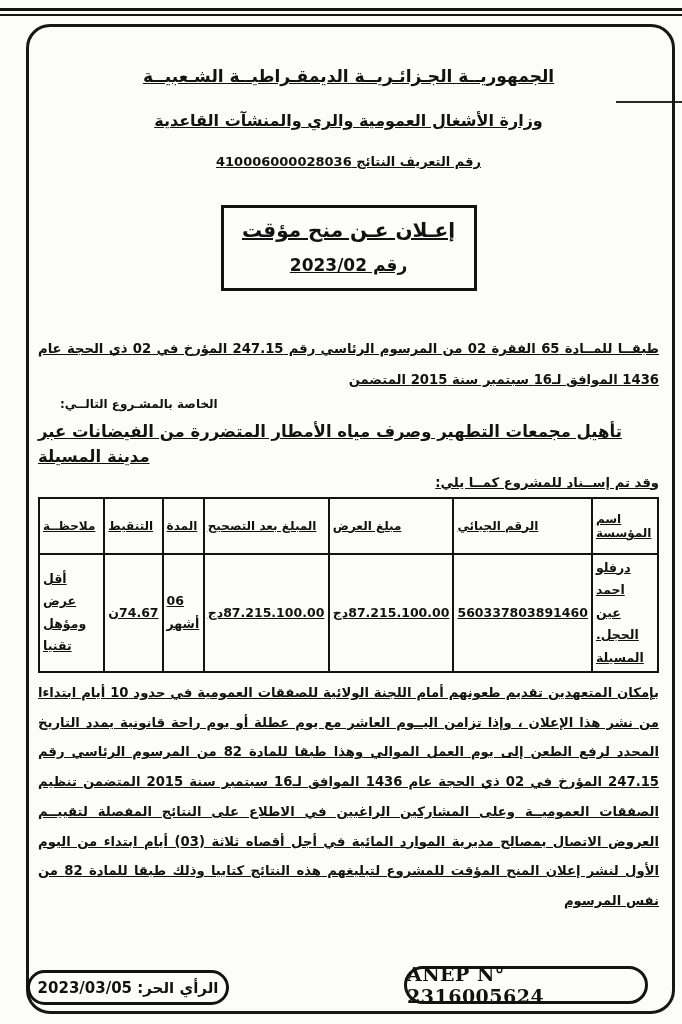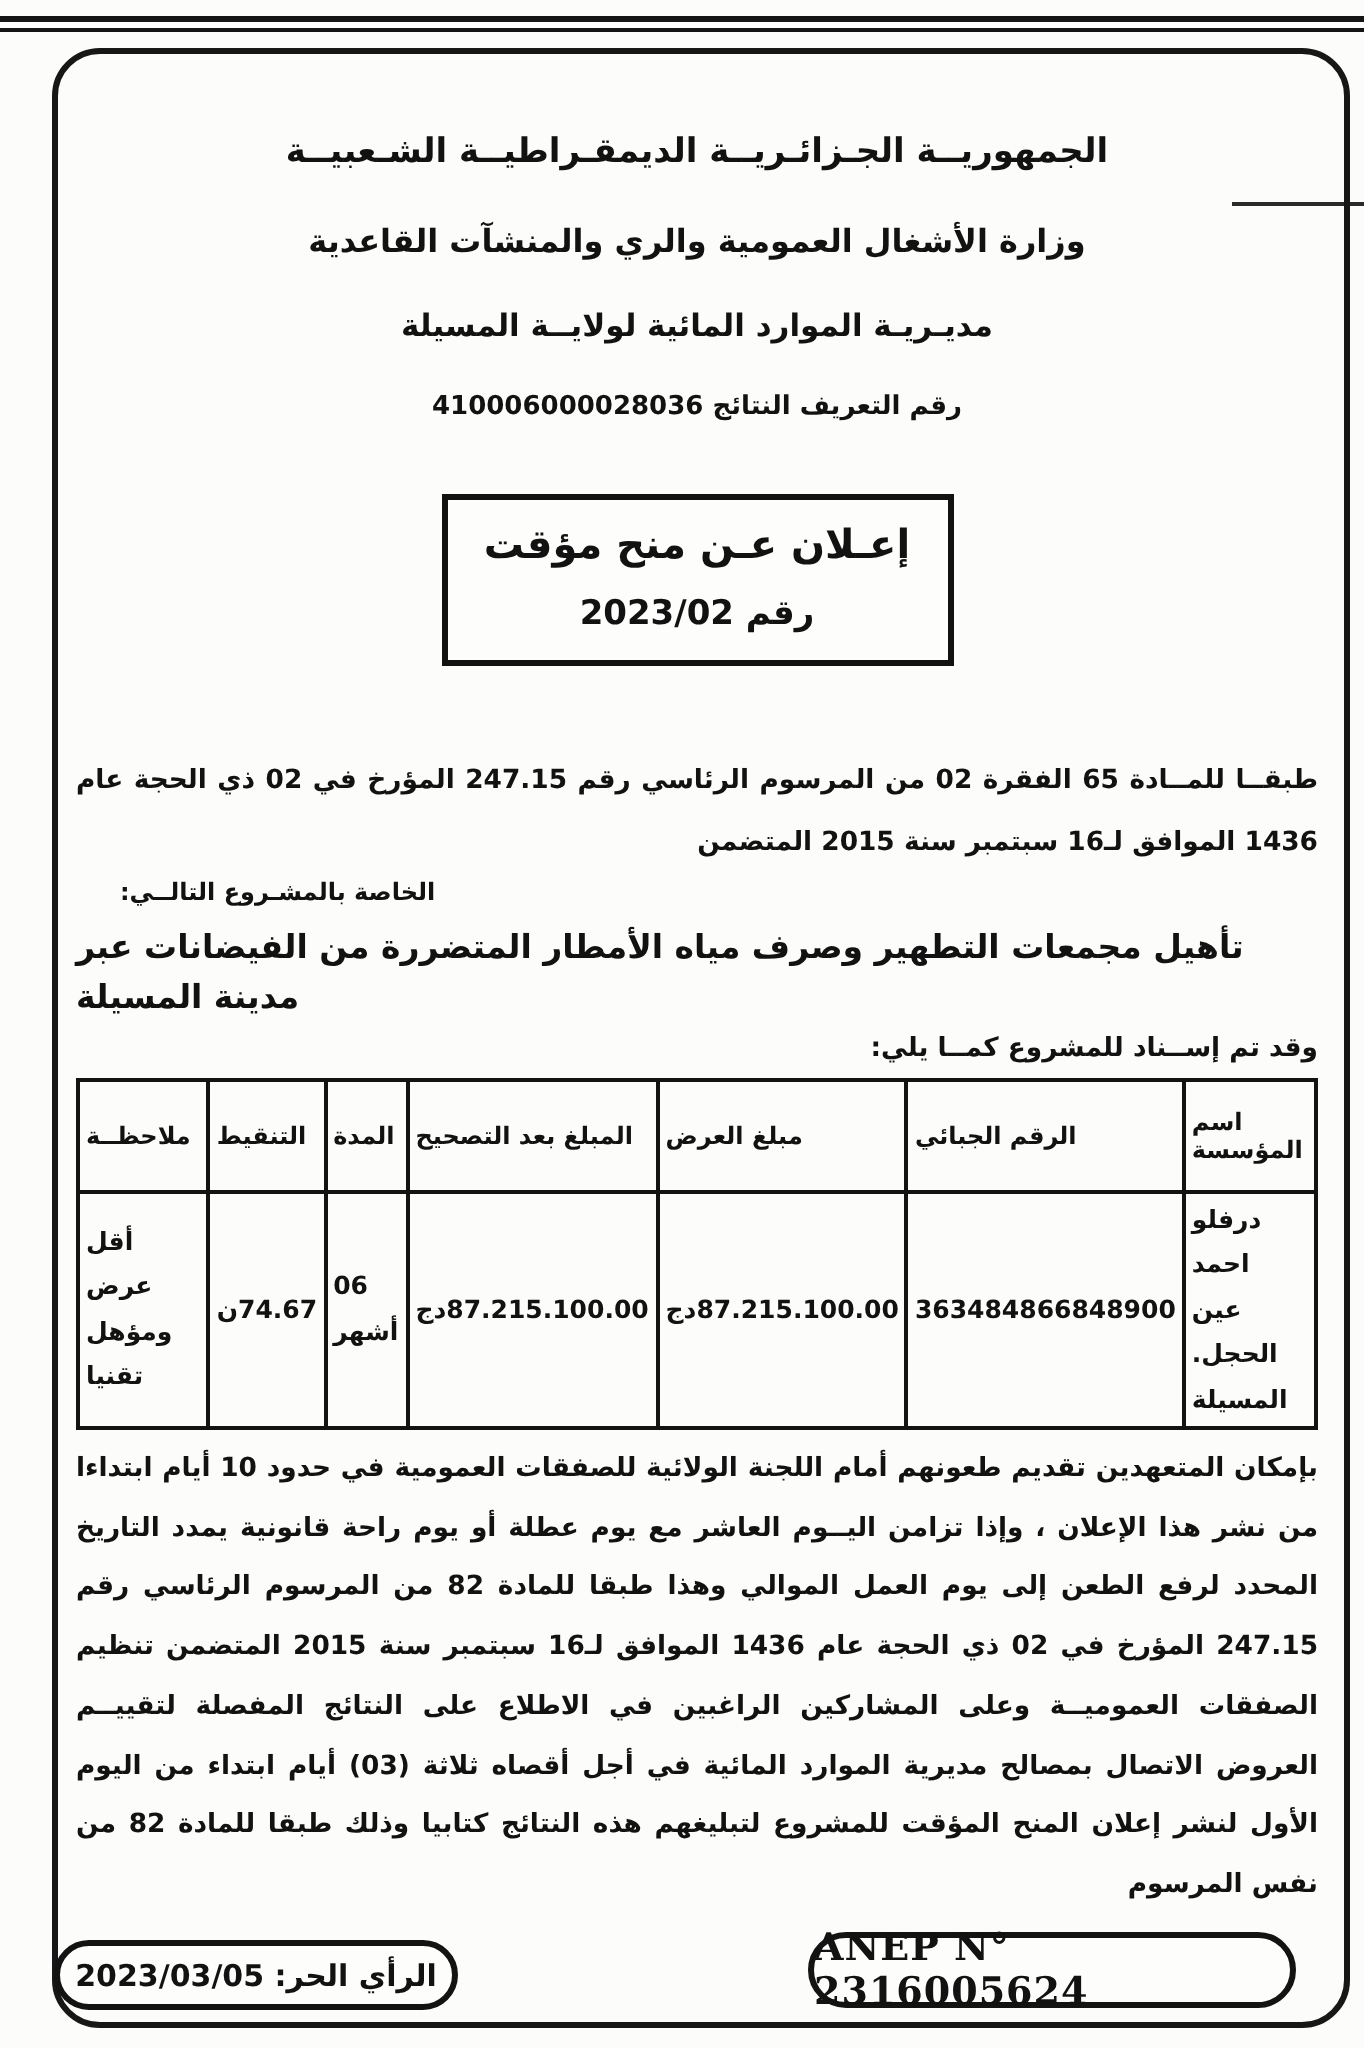--- a/index.html
+++ b/index.html
@@ -18,7 +18,7 @@
   }
   .content{
     position:absolute;top:24px;left:26px;right:7px;bottom:10px;
-    padding:20px 16px 0 12px;direction:rtl;text-align:center;box-sizing:border-box;
+    padding:20px 16px 0 12px;direction:rtl;text-align:center;box-sizing:border-box;text-decoration:underline;
   }
   .h-rep{font-size:17px;margin-top:22px;}
   .h-min{font-size:16px;margin-top:25px;}

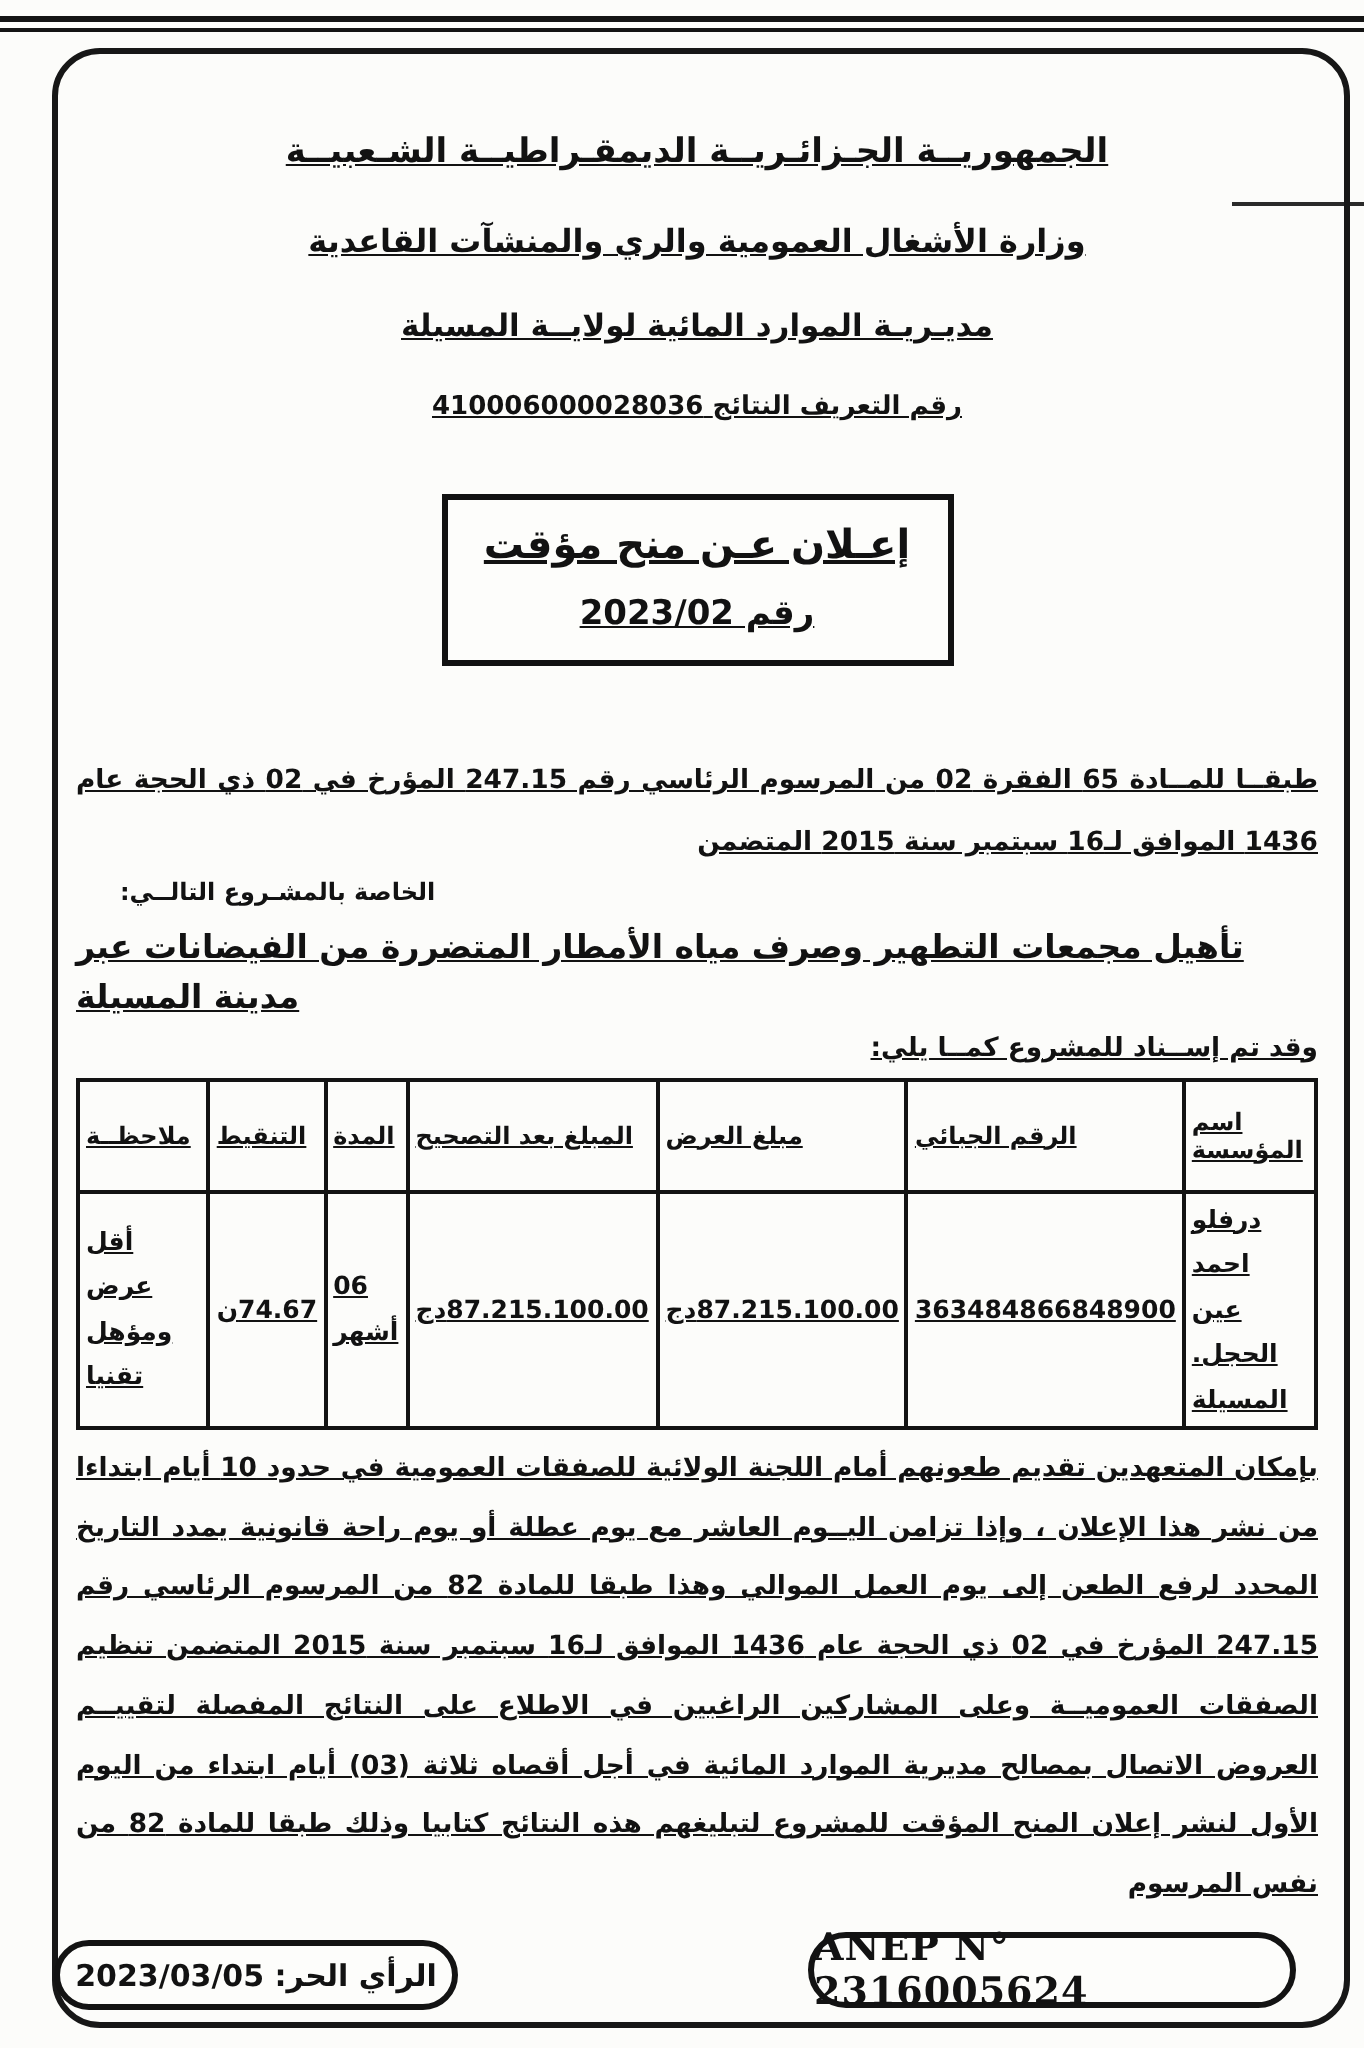--- a/index.html
+++ b/index.html
@@ -72,7 +72,6 @@
 
     <div class="h-min">وزارة الأشغال العمومية والري والمنشآت القاعدية</div>
 
-    <div class="h-dir">مديـريـة الموارد المائية لولايــة المسيلة</div>
 
     <div class="h-tax">
       <span>رقم التعريف النتائج</span>

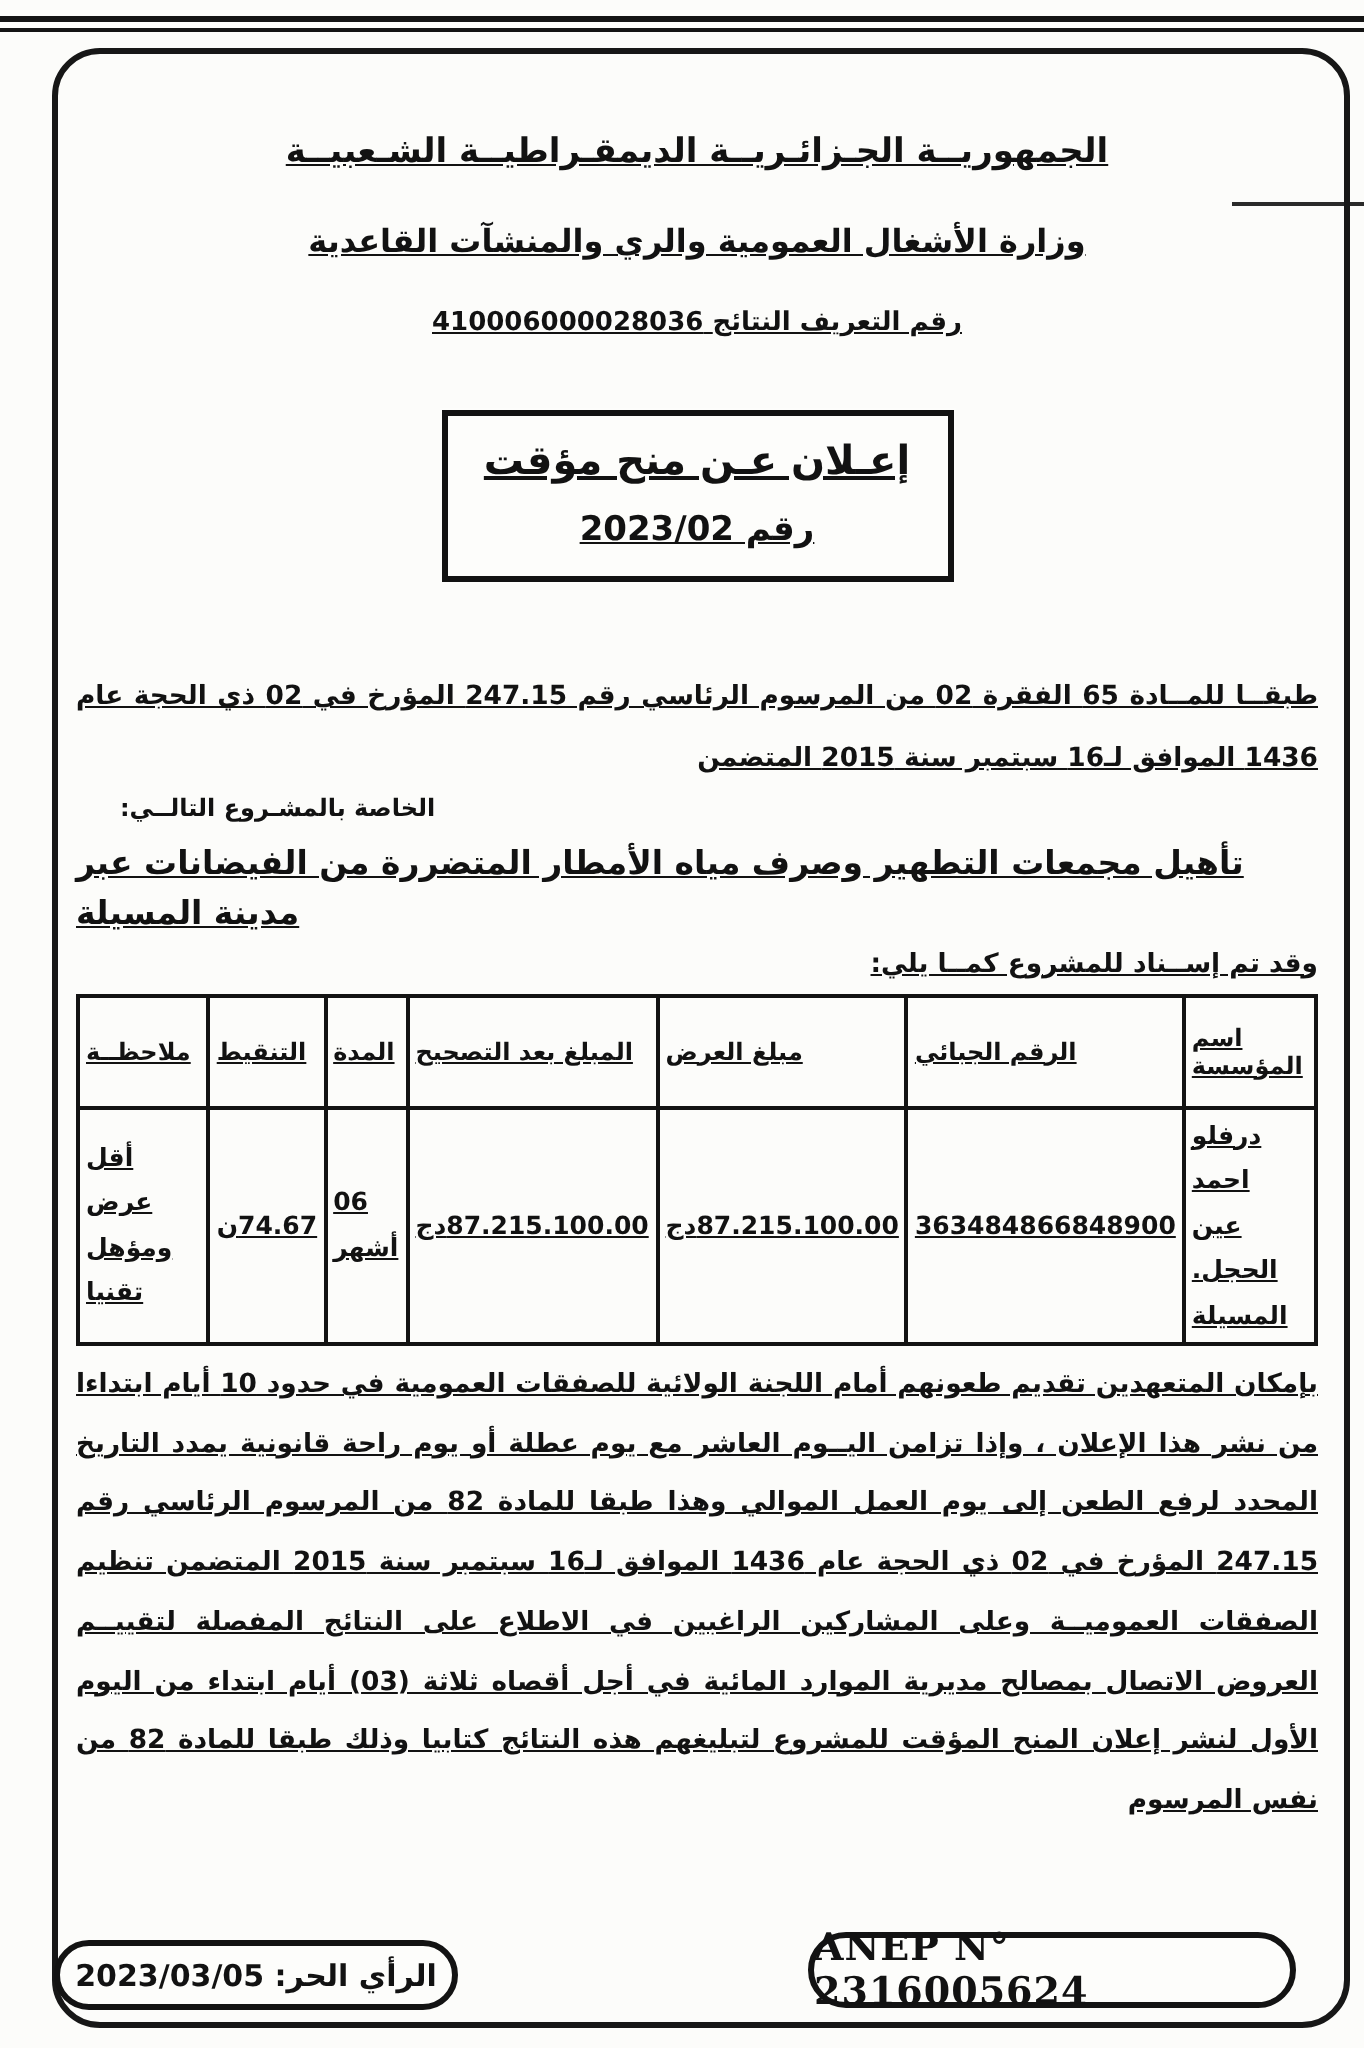--- a/index.html
+++ b/index.html
@@ -118,7 +118,7 @@
       <tbody>
         <tr>
           <td>درفلو احمد عين الحجل. المسيلة</td>
-          <td>363484866848900</td>
+          <td>560337803891460</td>
           <td>87.215.100.00دج</td>
           <td>87.215.100.00دج</td>
           <td>06 أشهر</td>

